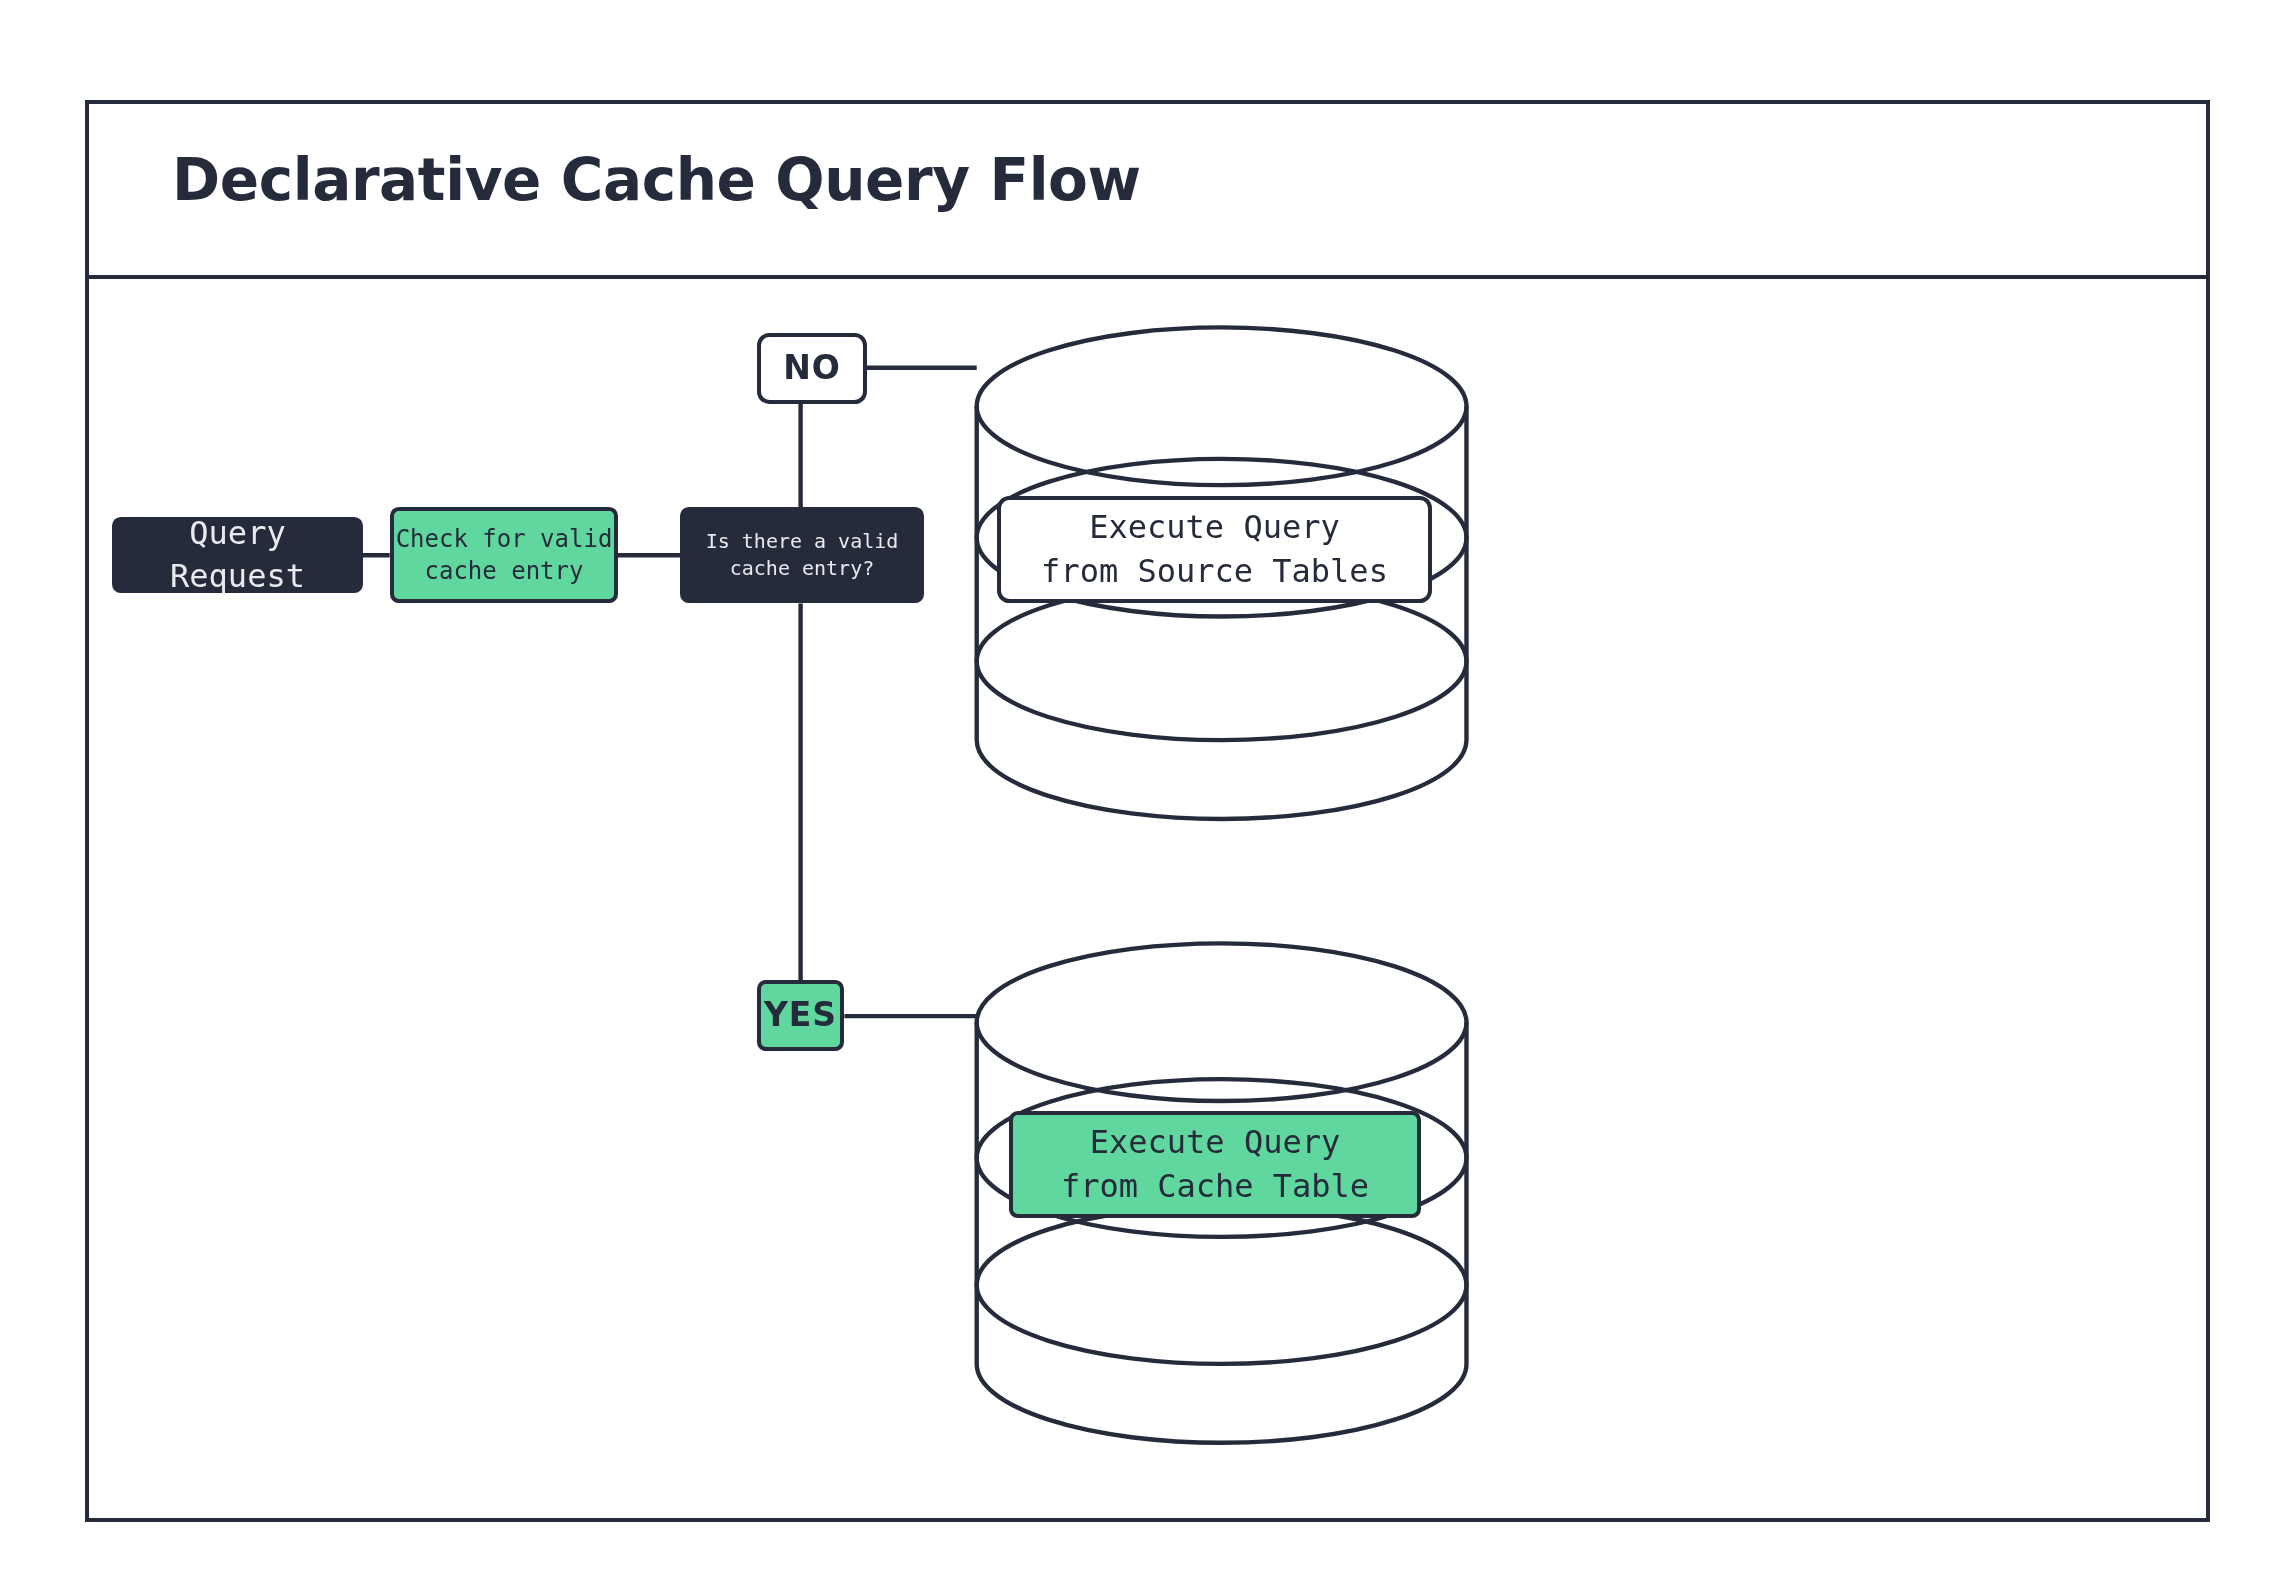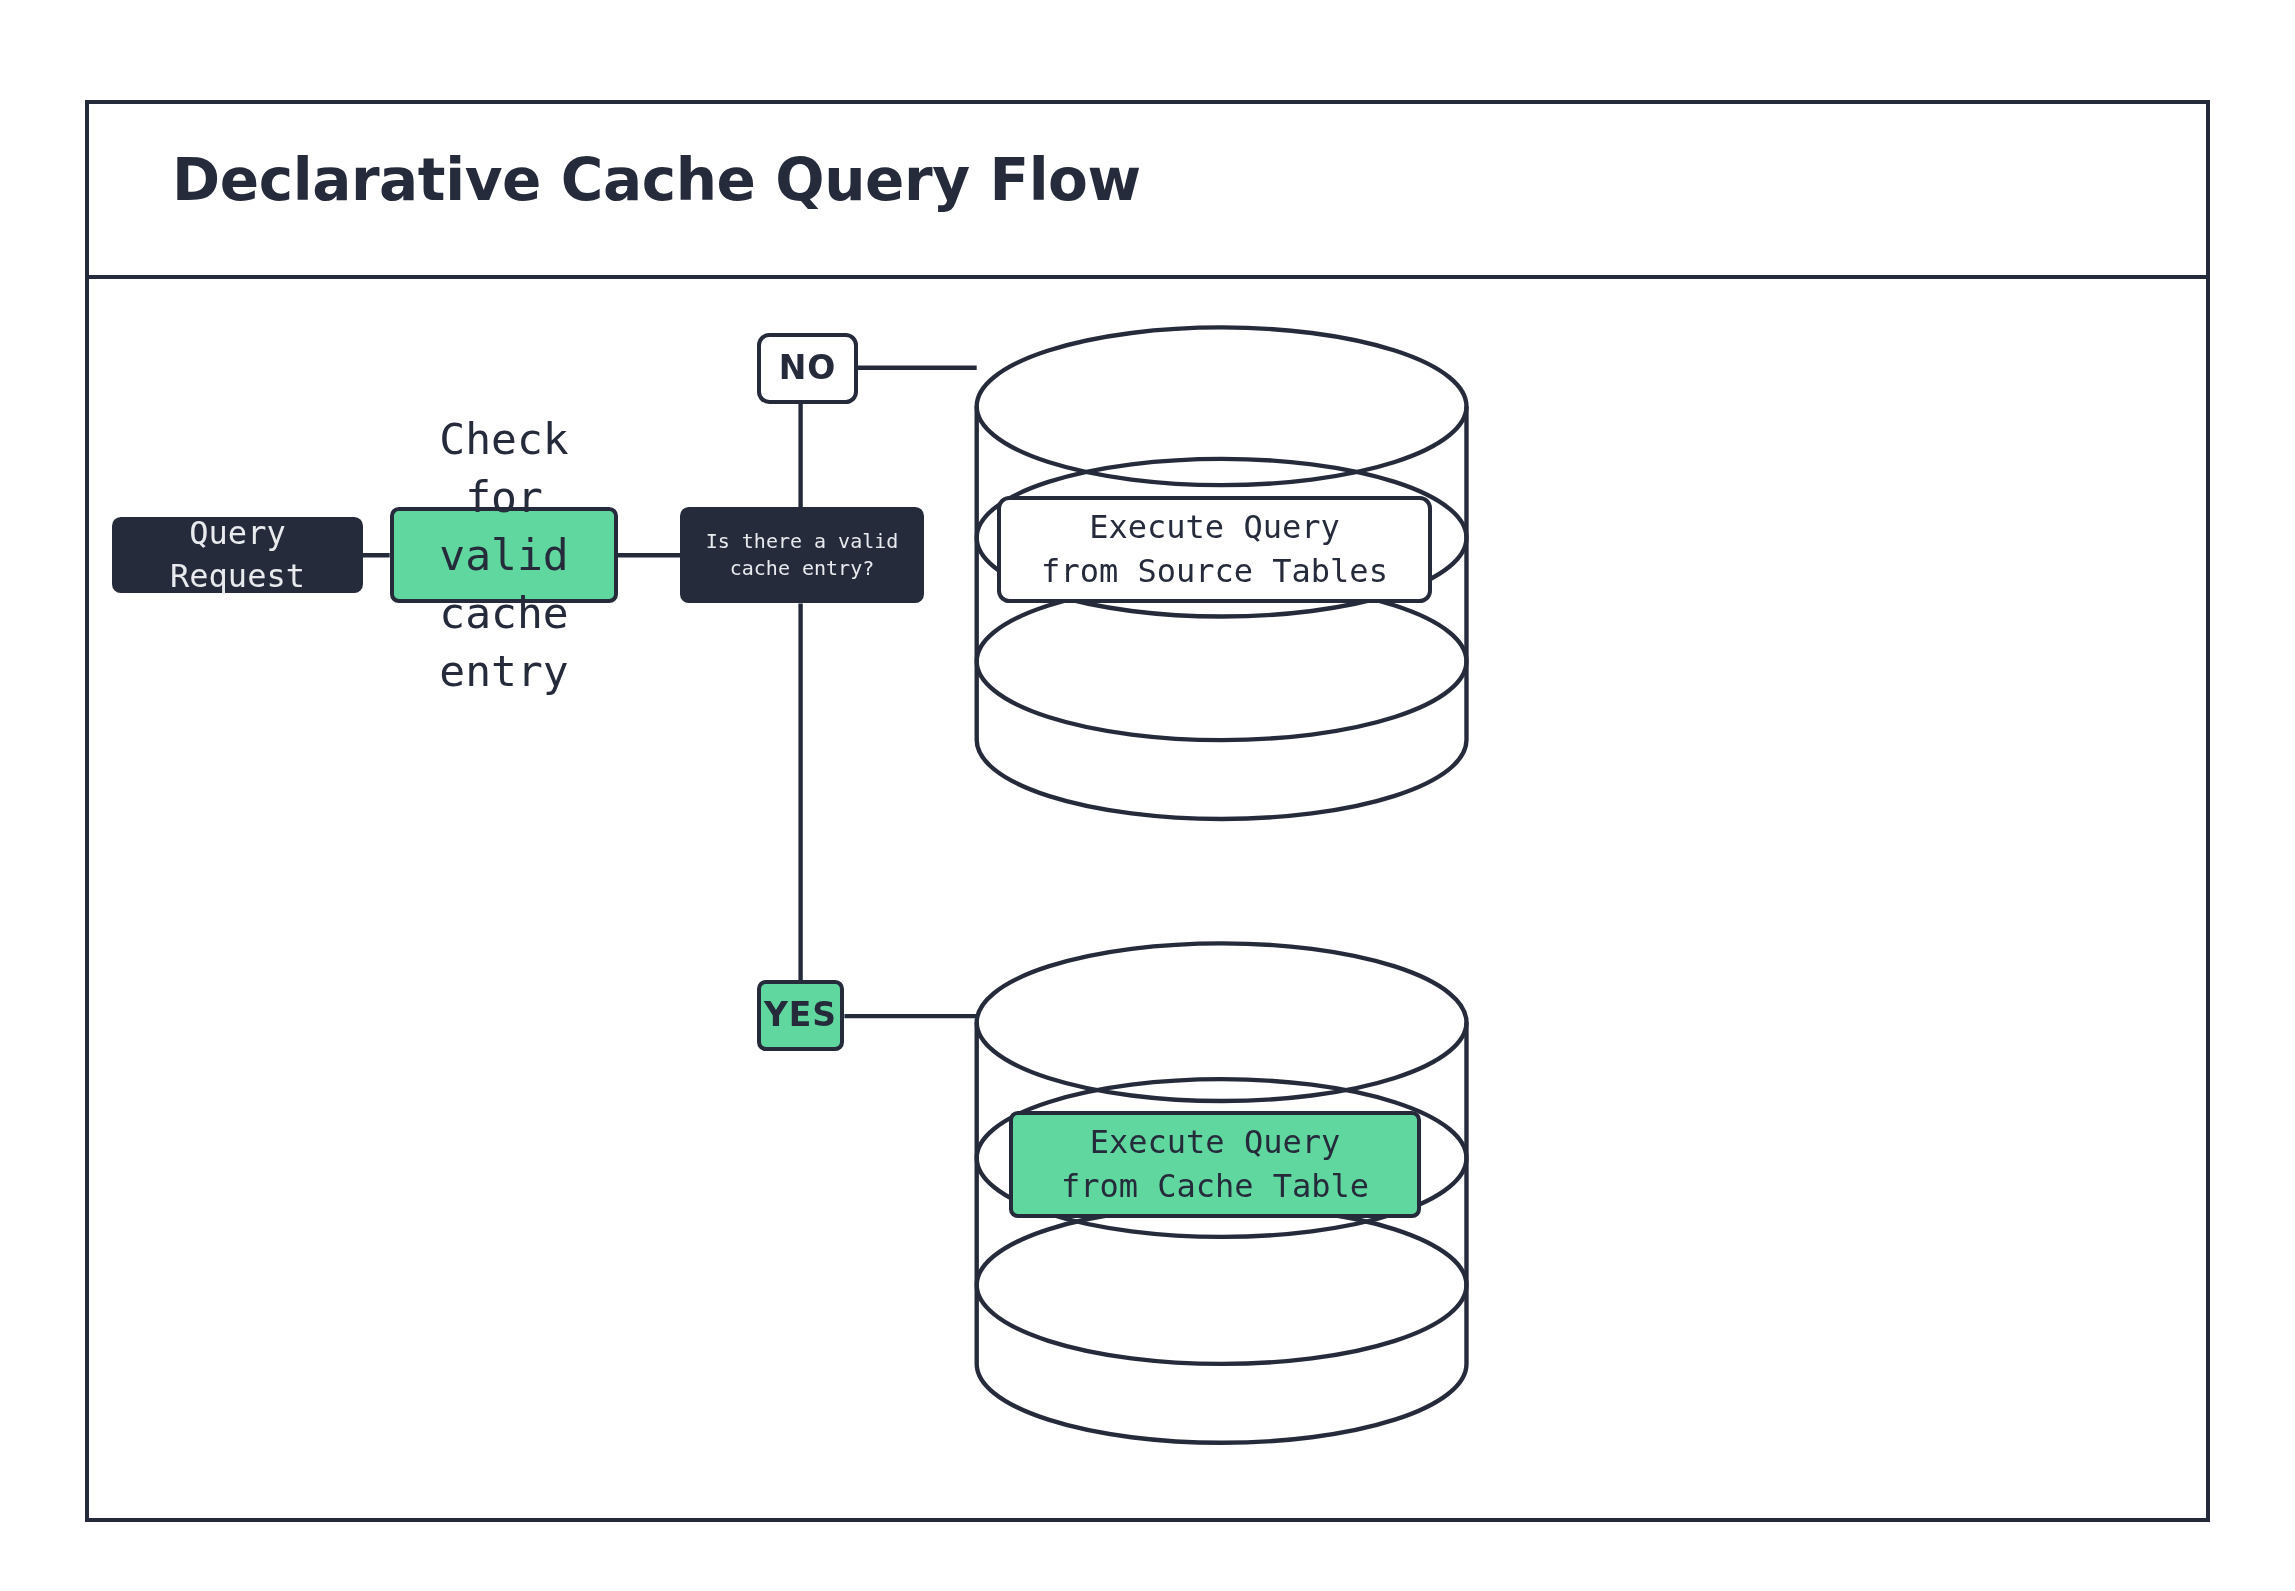--- a/index.html
+++ b/index.html
@@ -122,7 +122,7 @@
     font-size: 20px;
   }
   #chip-no {
-    left: 668px; top: 229px;  width: 101px;  height: 71px;
+    left: 668px; top: 229px;  width: 110px;  height: 71px;
   }
   #chip-yes {
     left: 668px; top: 876px; width: 87px;  height: 71px;

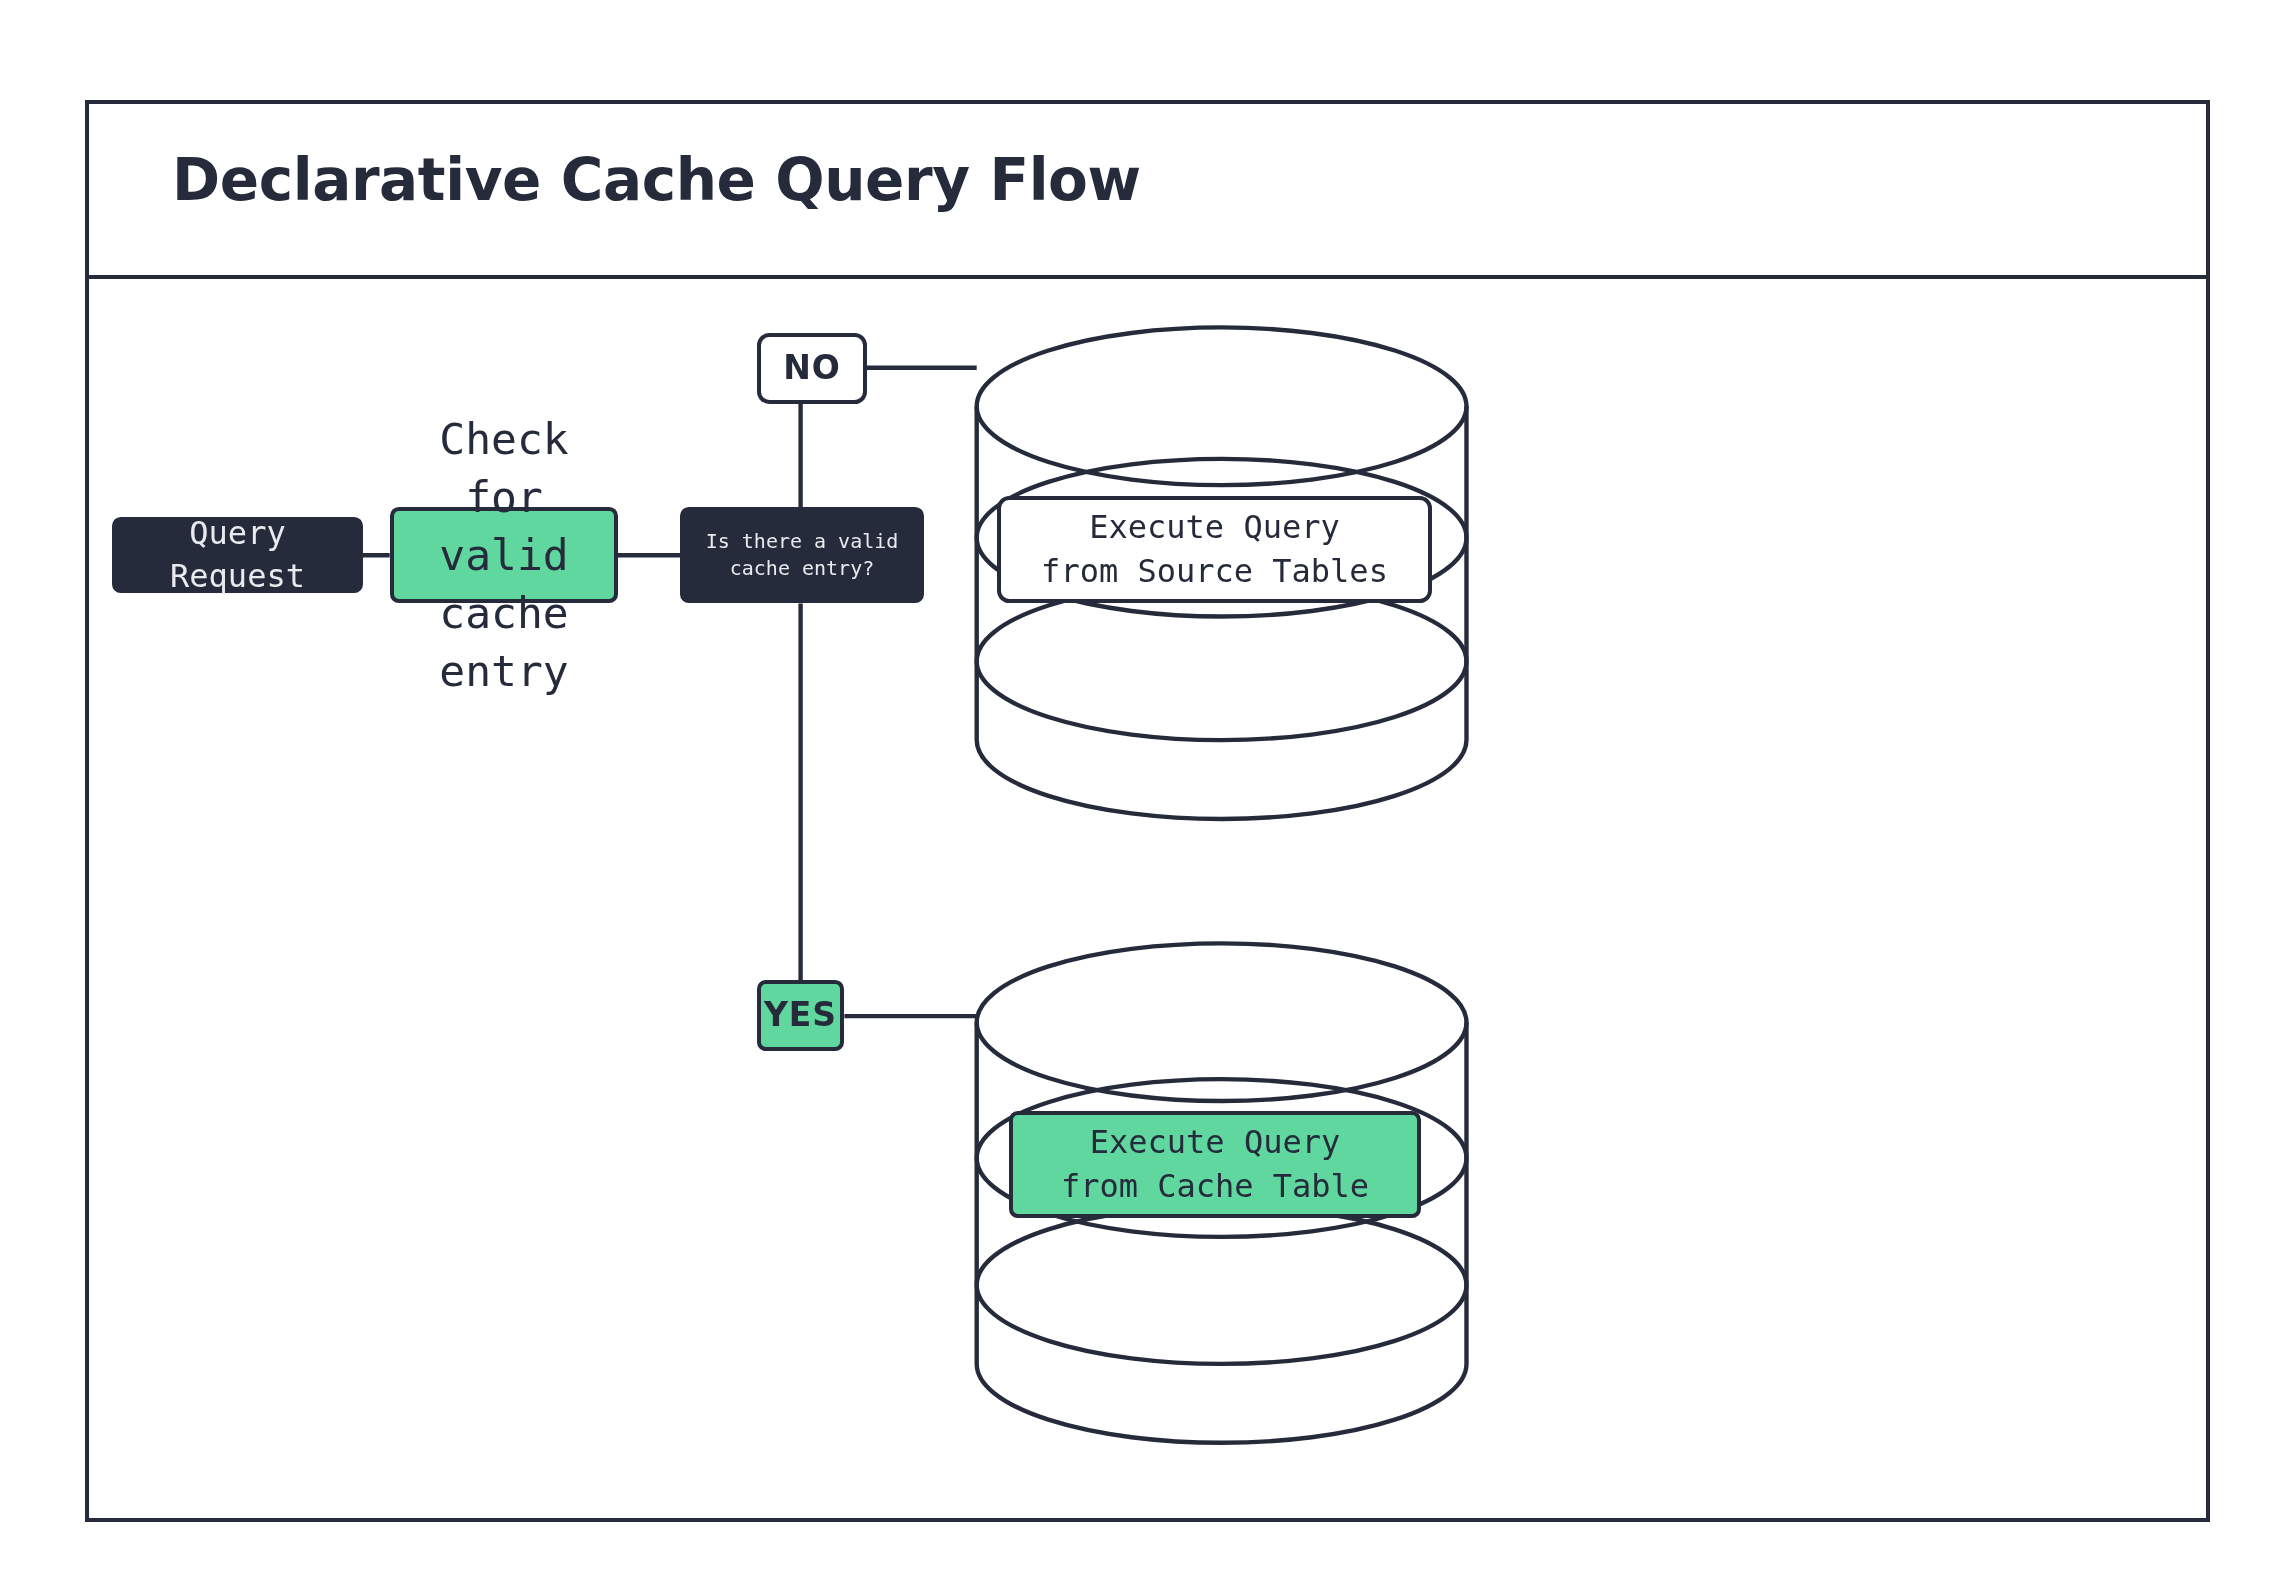--- a/index.html
+++ b/index.html
@@ -115,7 +115,7 @@
   }
   #node-check-cache {
     left: 301px; top: 403px;  width: 228px;  height: 96px;
-    font-size: 43px;
+    font-size: 24px;
   }
   #node-decision {
     left: 591px; top: 403px;  width: 244px;  height: 96px;

